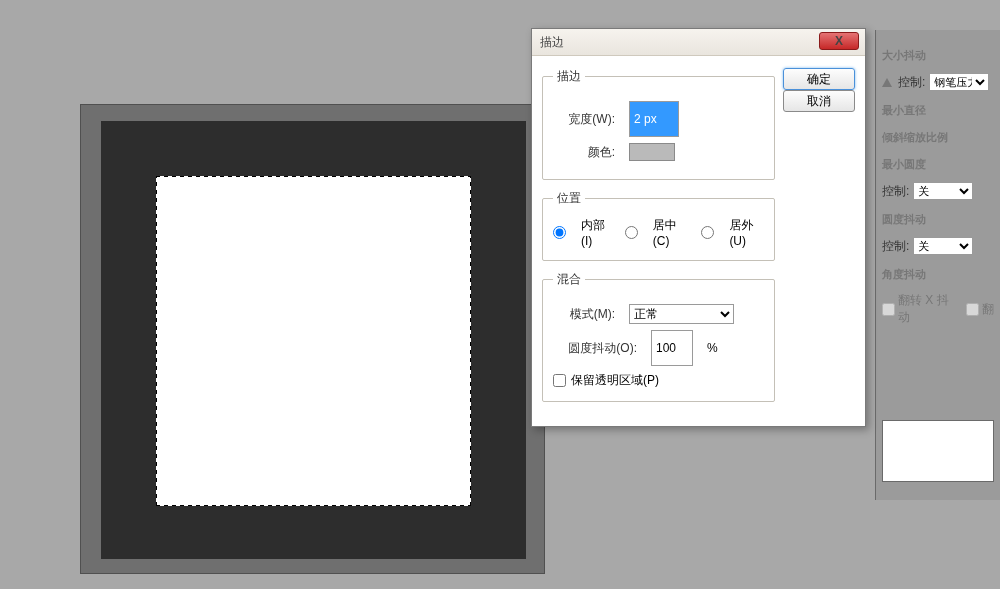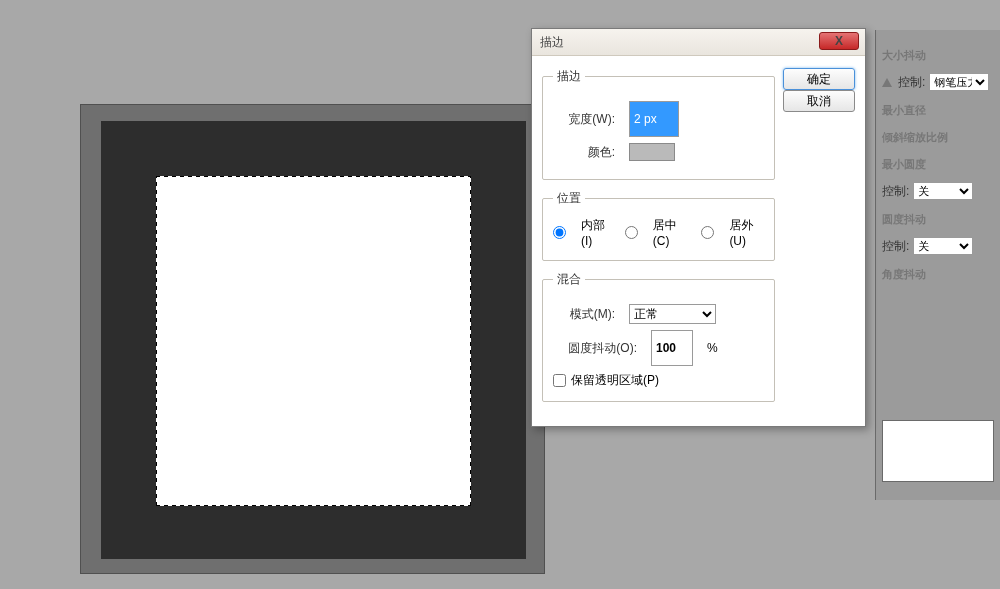--- a/index.html
+++ b/index.html
@@ -87,6 +87,16 @@
       <select><option>关</option></select>
     </div>
     <div class="sp-label">角度抖动</div>
+    <div class="sp-chk">
+      <label>
+          <input type="checkbox" disabled="" style=""> 
+          <span>翻转 X 抖动</span>
+        </label>
+      <label>
+          <input type="checkbox" disabled="" style=""> 
+          <span>翻</span>
+        </label>
+    </div>
     <div class="preview-box"></div>
   </div>
 </div>

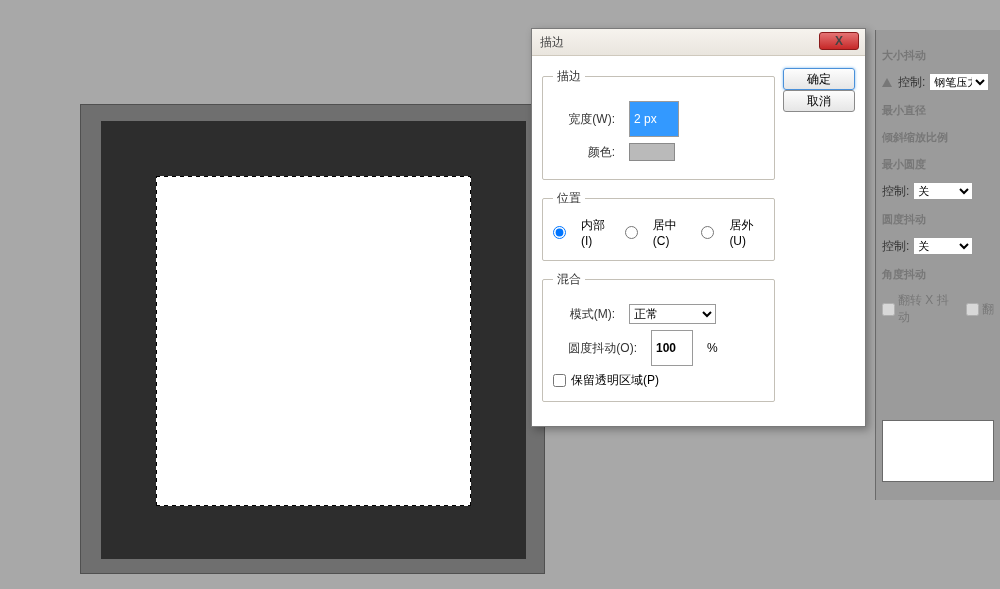--- a/index.html
+++ b/index.html
@@ -35,7 +35,7 @@
     input[type=text] { height: 36px; border: 1px solid #9a9a9a; padding: 0 4px; background: #fff; }
     input[type=text].selected { background: #3399ff; color: #fff; }
     .swatch { width: 46px; height: 18px; background: #bababa; border: 1px solid #8a8a8a; display: inline-block; }
-    select { width: 87px; height: 20px; border: 1px solid #9a9a9a; background: #fff; }
+    select { width: 105px; height: 20px; border: 1px solid #9a9a9a; background: #fff; }
     input[type=checkbox], input[type=radio] { margin: 0; }
     .chk-row { display: flex; align-items: center; gap: 5px; margin-top: 6px; }
     

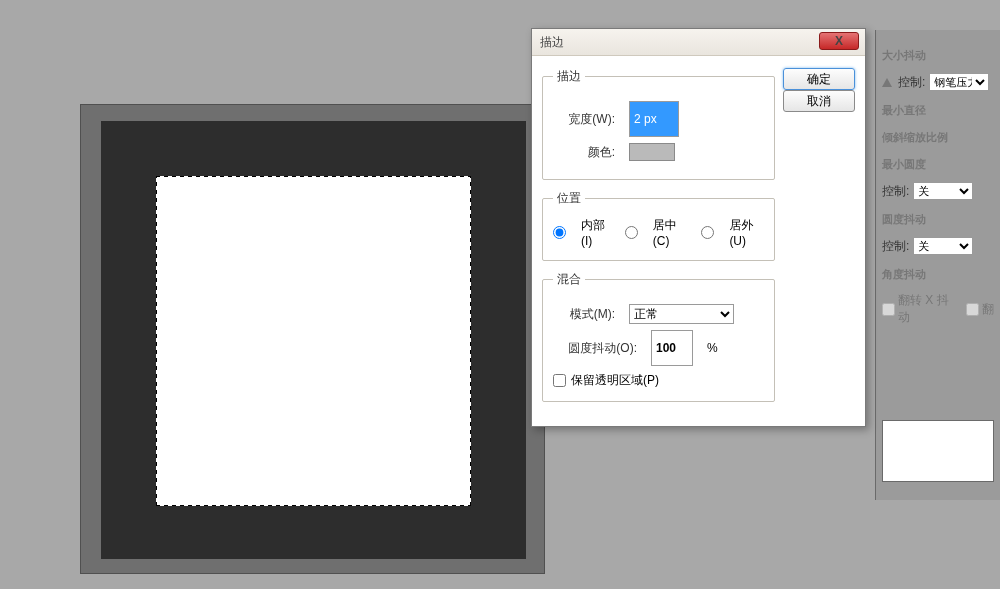--- a/index.html
+++ b/index.html
@@ -148,7 +148,7 @@
         </div>
         <div class="row">
           <label style="width:84px">圆度抖动(O):</label>
-          <input type="text" style="width: 42px; font-weight: bold;" value="100">
+          <input type="text" style="width: 42px;" value="100">
           <span>%</span>
         </div>
         <div class="chk-row">

